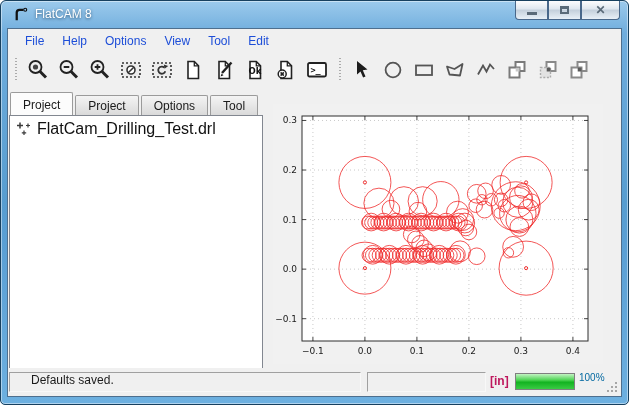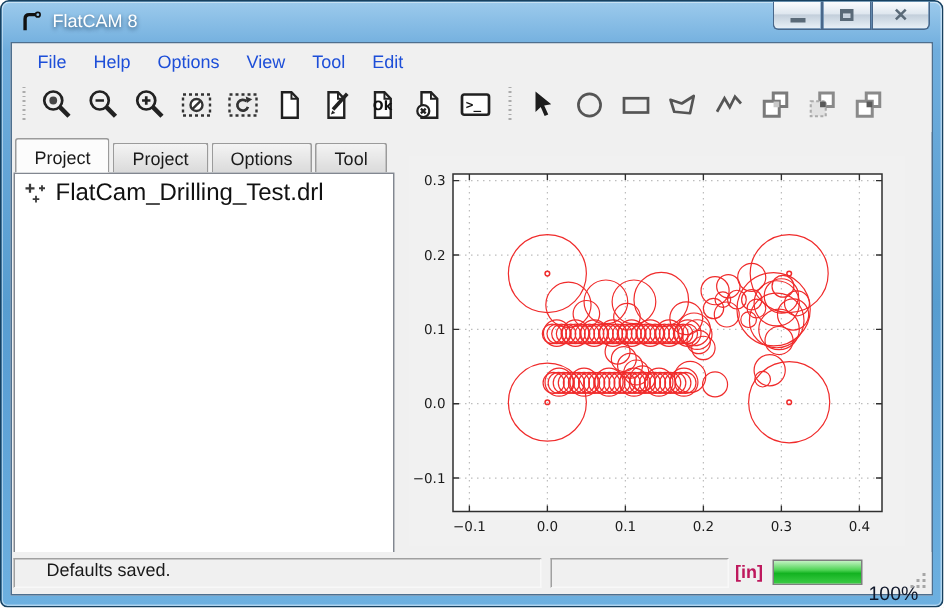--- a/index.html
+++ b/index.html
@@ -68,7 +68,7 @@
     border:1px solid #7f7f7f;background:#fff;}
   .sb-progress-fill{height:100%;
     background:linear-gradient(180deg,#c2f3c2 0%,#4fd455 40%,#13b321 55%,#3acb44 100%);}
-  .sb-pct{position:absolute;left:571px;top:20px;font-size:13px;color:#0f172a;}
+  .sb-pct{position:absolute;left:571px;top:4px;font-size:10px;color:#0369a1;}
   .grip{position:absolute;right:4px;bottom:4px;width:2px;height:2px;background:#a6a6a6;
     box-shadow:-4px 0 #a6a6a6,-8px 0 #a6a6a6,0 -4px #a6a6a6,-4px -4px #a6a6a6,0 -8px #a6a6a6;}
 </style>

